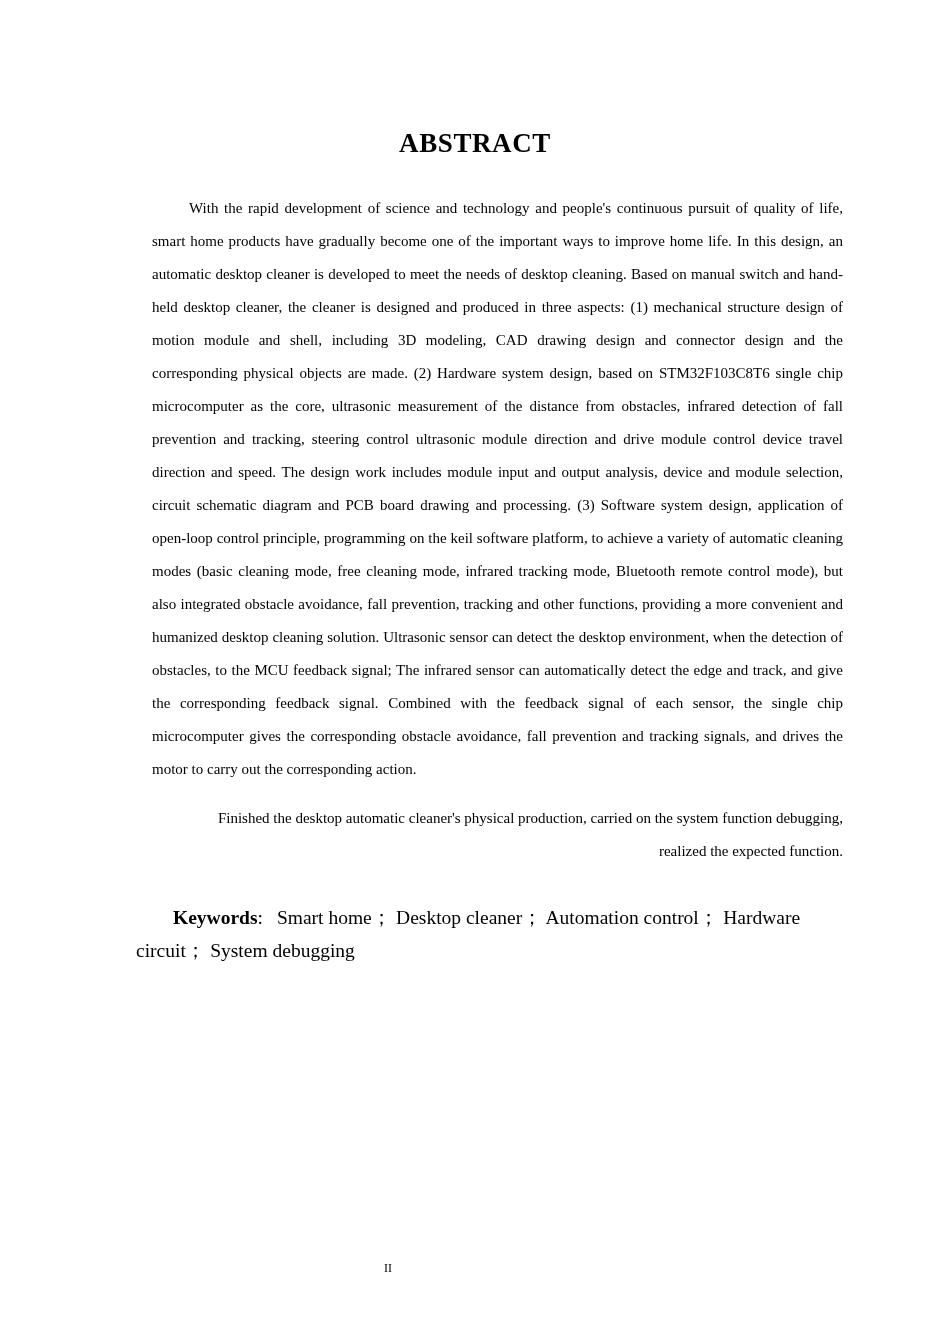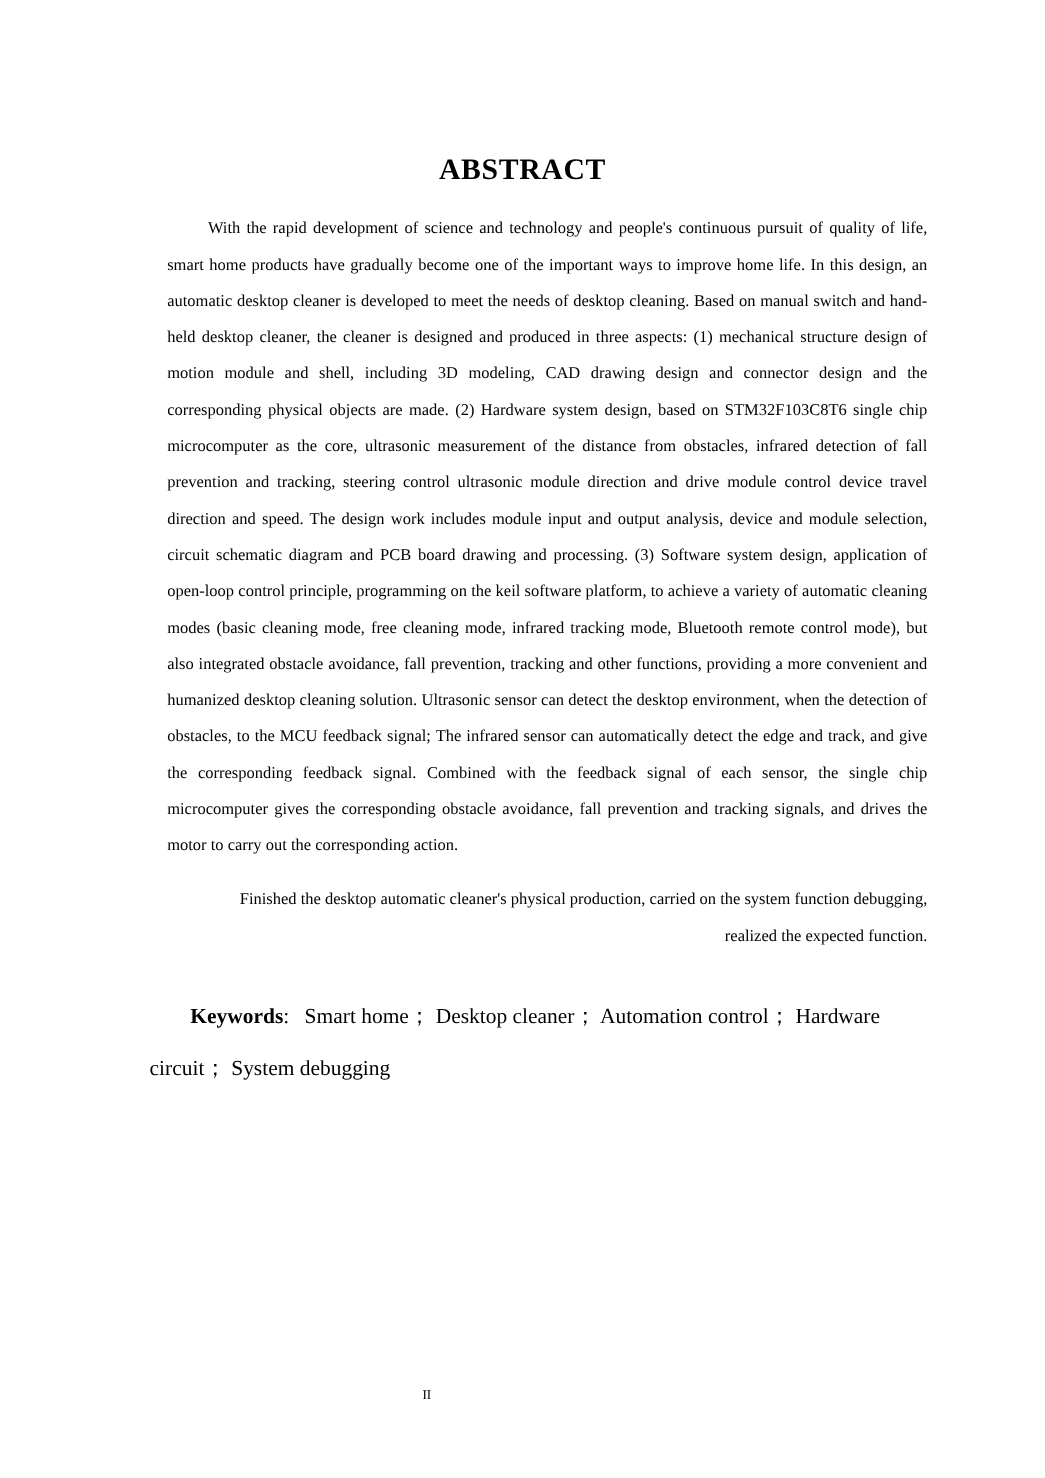--- a/index.html
+++ b/index.html
@@ -23,7 +23,7 @@
 
   .page-title {
     position: absolute;
-    top: 121px;
+    top: 110px;
     left: 0;
     width: 950px;
     text-align: center;

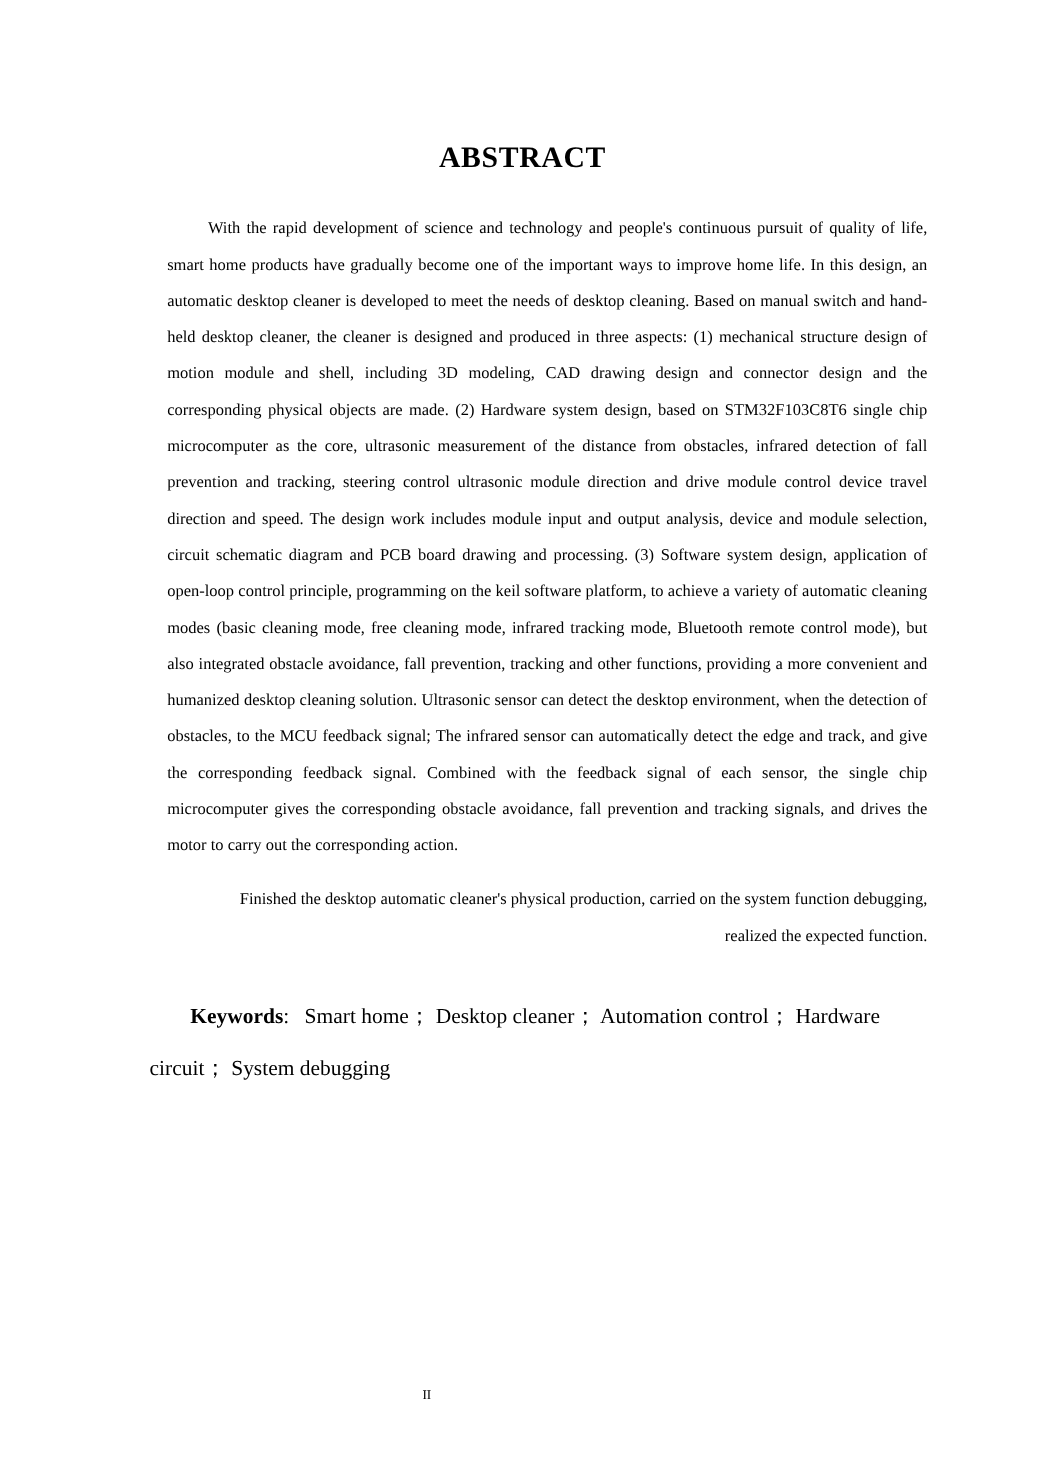--- a/index.html
+++ b/index.html
@@ -58,7 +58,7 @@
     margin: 0;
     margin-top: 33px;
     font-size: 19.5px;
-    line-height: 47px;
+    line-height: 33px;
     text-align: left;
     text-indent: 37px;
   }

